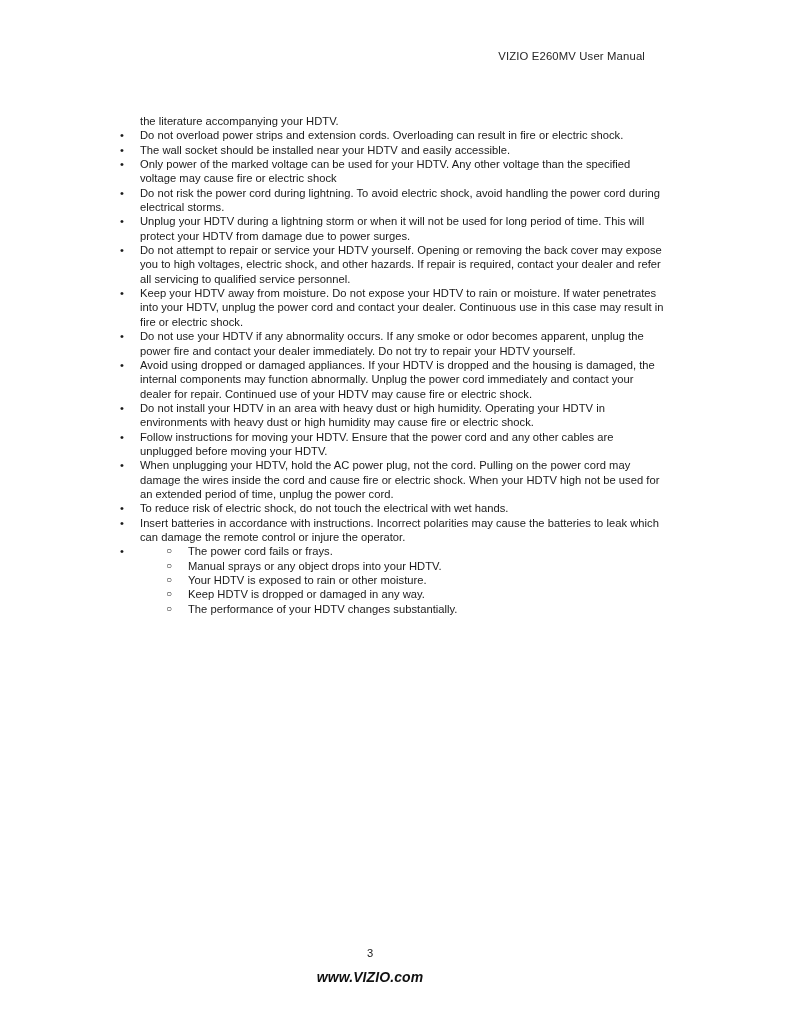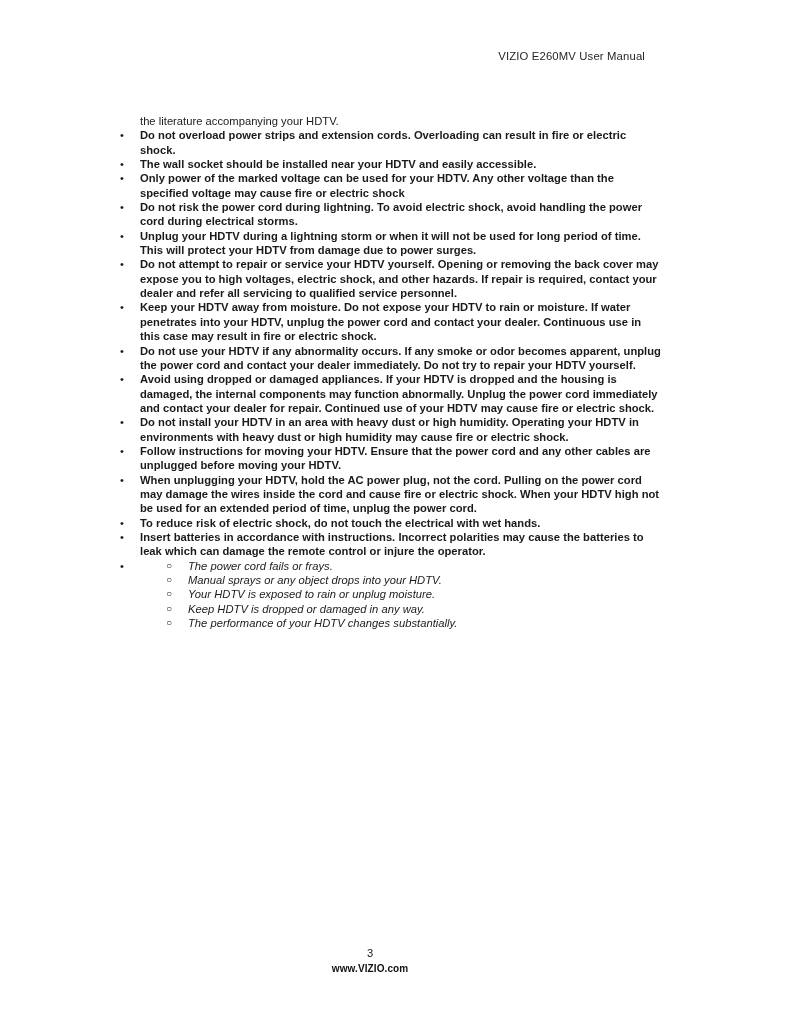--- a/index.html
+++ b/index.html
@@ -70,7 +70,6 @@
   }
   ul.bullets > li > .li-text {
     display: block;
-    font-weight: bold;
   }
 
   

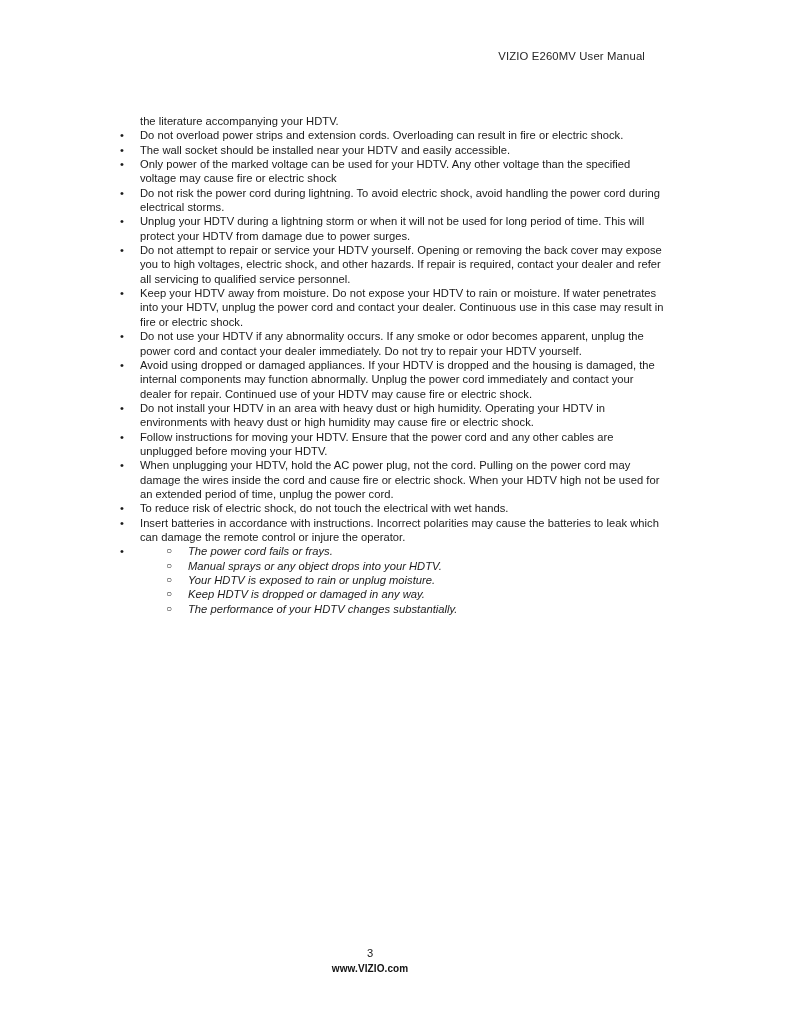--- a/index.html
+++ b/index.html
@@ -162,7 +162,7 @@
         </li>
         <li>
           <span class="marker">•</span>
-          <span class="li-text">Do not use your HDTV if any abnormality occurs. If any smoke or odor becomes apparent, unplug the power cord and contact your dealer immediately. Do not try to repair your HDTV yourself.</span>
+          <span class="li-text">Do not use your HDTV if any abnormality occurs. If any smoke or odor becomes apparent, unplug the power fire and contact your dealer immediately. Do not try to repair your HDTV yourself.</span>
         </li>
         <li>
           <span class="marker">•</span>

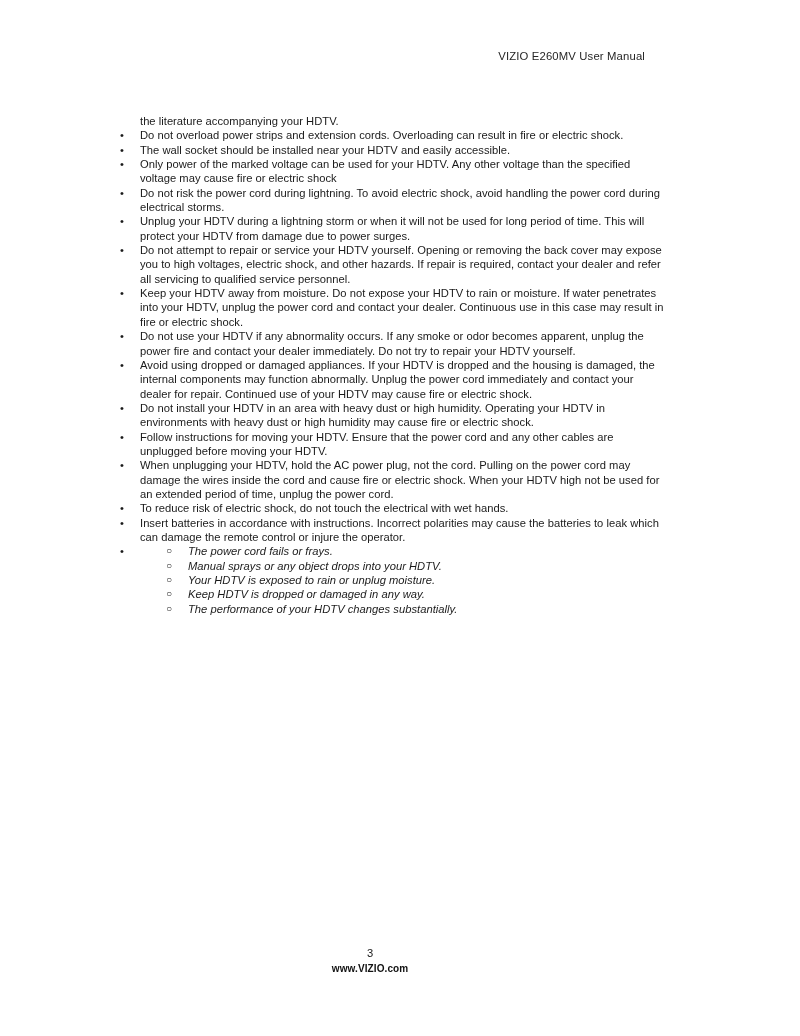--- a/index.html
+++ b/index.html
@@ -93,7 +93,6 @@
   }
   ul.sublist > li > .li-text {
     display: block;
-    font-style: italic;
   }
 
   

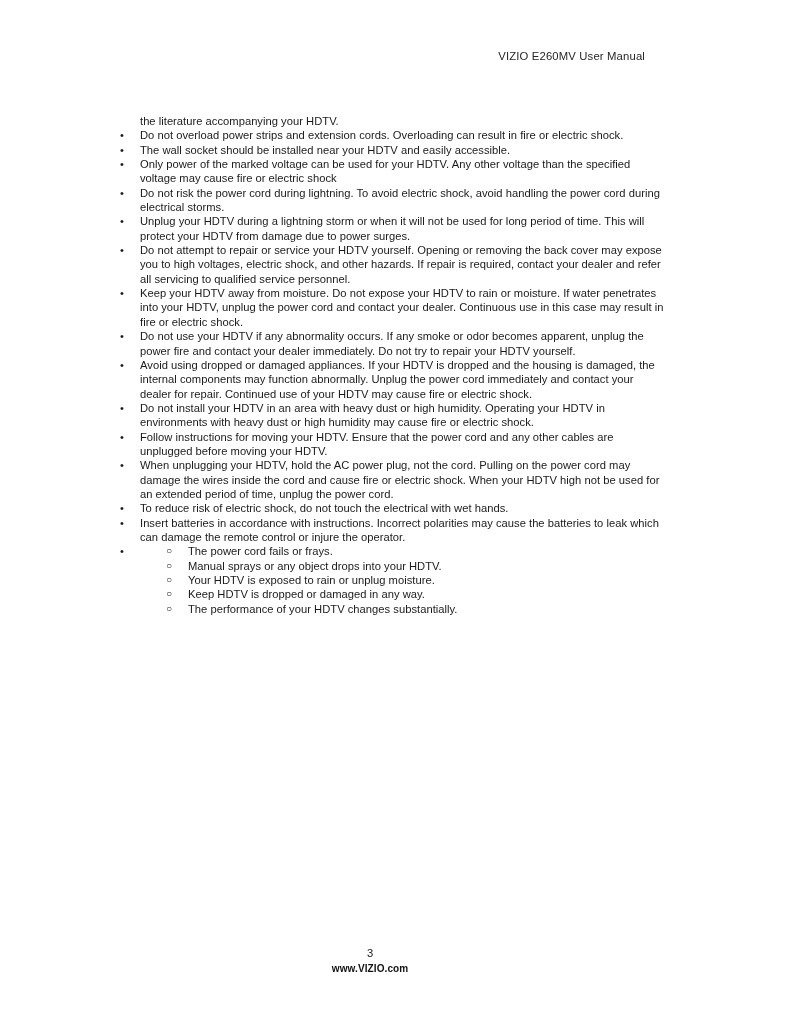--- a/index.html
+++ b/index.html
@@ -200,7 +200,7 @@
             </li>
             <li>
               <span class="marker-o">○</span>
-              <span class="li-text">Your HDTV is exposed to rain or unplug moisture.</span>
+              <span class="li-text">Your HDTV is exposed to rain or other moisture.</span>
             </li>
             <li>
               <span class="marker-o">○</span>

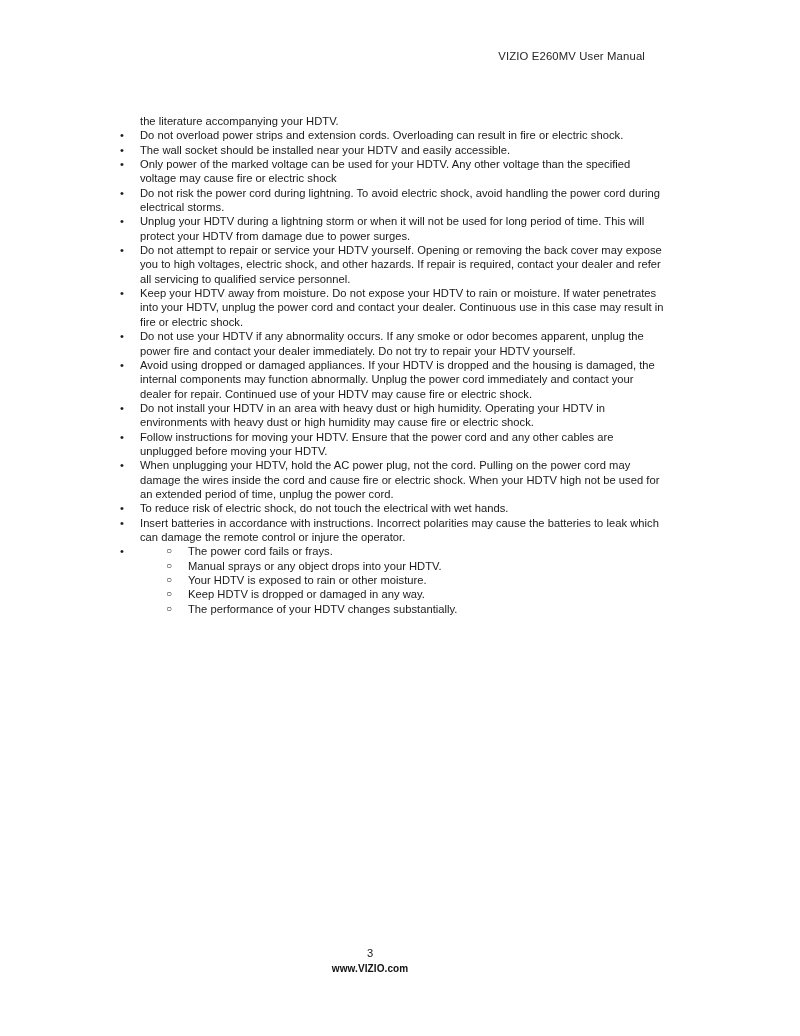--- a/index.html
+++ b/index.html
@@ -109,12 +109,13 @@
     color: #1a1a1a;
   }
   .footer-site {
-    margin-top: 1px;
-    font-size: 10px;
+    margin-top: 10px;
+    font-size: 14px;
     line-height: 15px;
     font-weight: bold;
     color: #111111;
     letter-spacing: 0.1px;
+    font-style: italic;
   }
 </style>
 </head>

